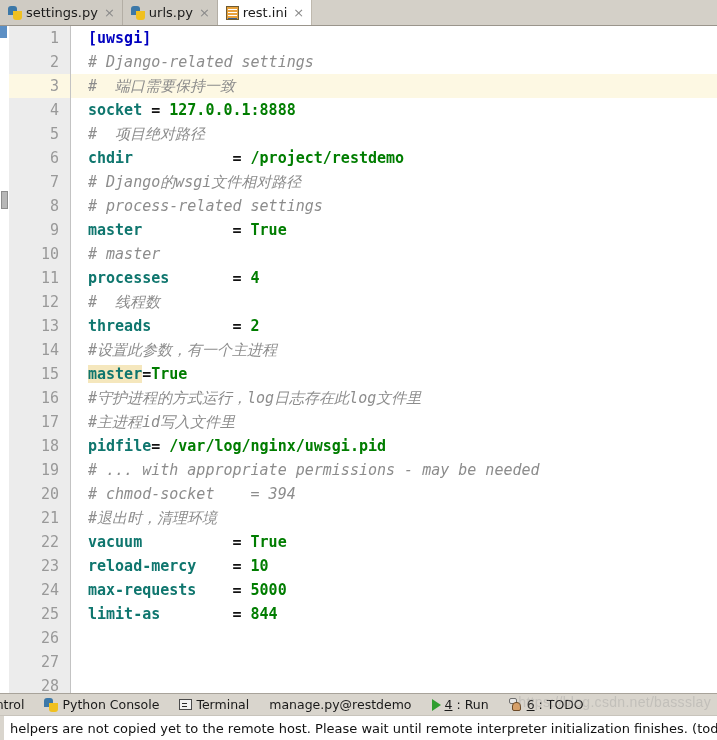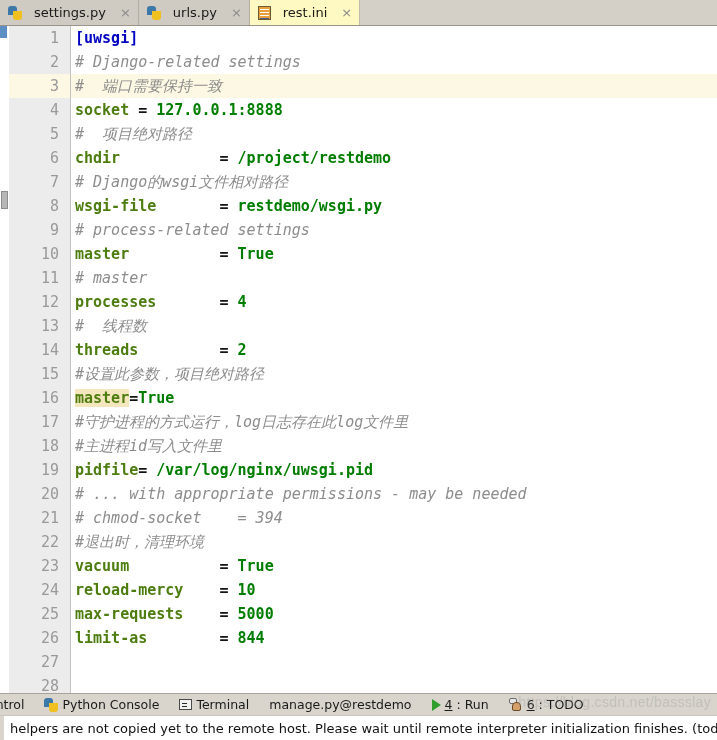--- a/index.html
+++ b/index.html
@@ -31,7 +31,7 @@
   .tab {
     display: flex;
     align-items: center;
-    gap: 12px;
+    gap: 4px;
     padding: 0 7px 0 8px;
     font-size: 13px;
     color: #1a1a1a;

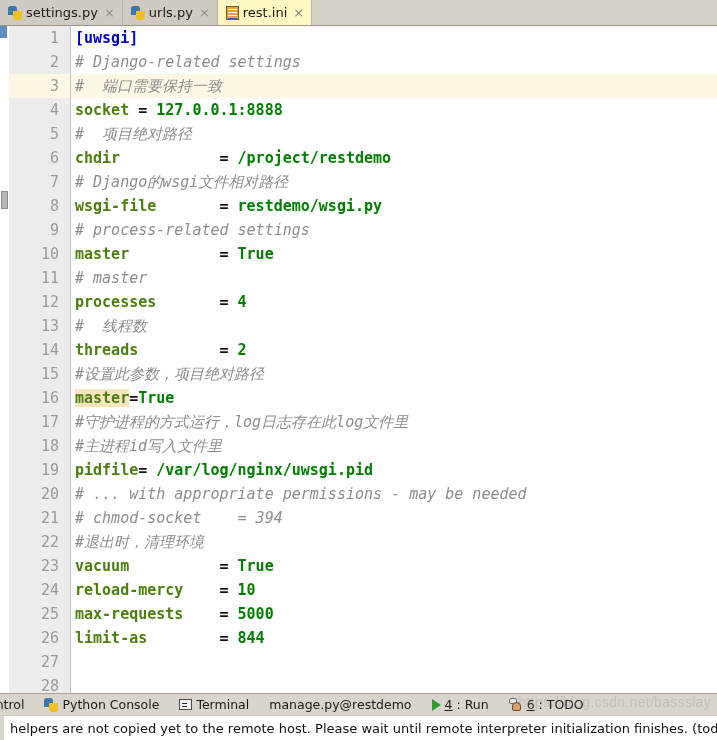--- a/index.html
+++ b/index.html
@@ -42,7 +42,7 @@
     white-space: nowrap;
   }
   .tab.active {
-    background: #fef9c3;
+    background: #ffffff;
     border-right: 1px solid #bfb9ae;
   }
   .tab-label { line-height: 26px; }

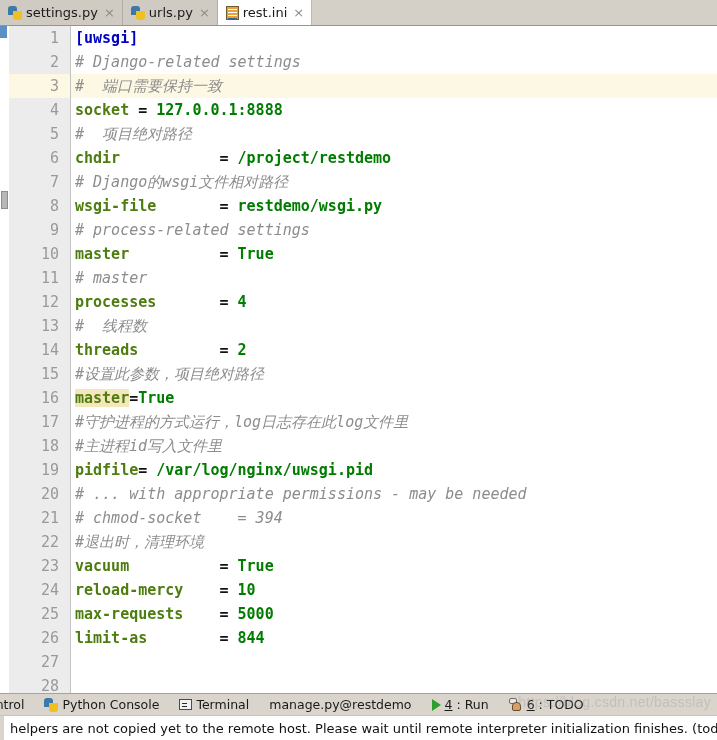--- a/index.html
+++ b/index.html
@@ -163,7 +163,7 @@
     font-family: "DejaVu Sans Mono", monospace;
     font-size: 15px;
     white-space: pre;
-    padding-left: 4px;
+    padding-left: 17px;
     height: 24px;
     line-height: 24px;
     color: #222222;

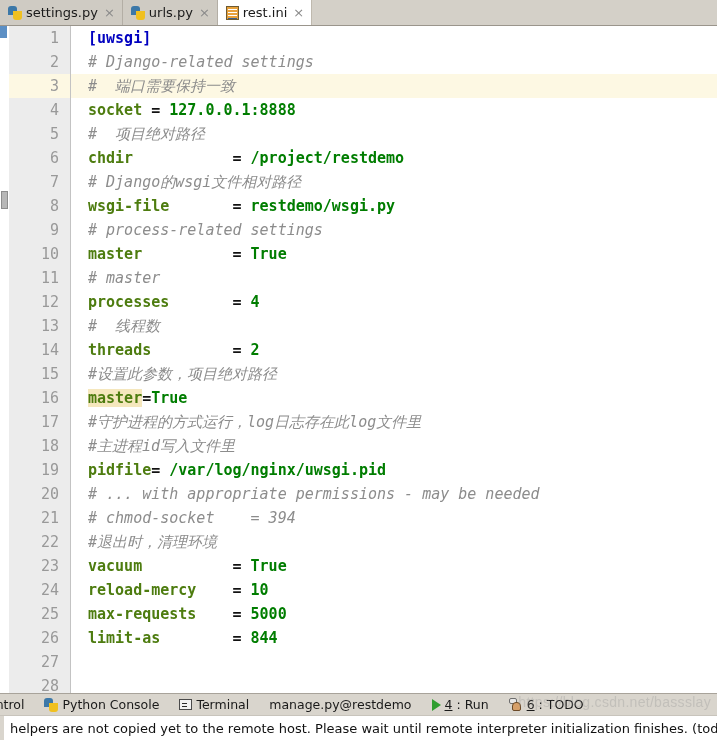--- a/index.html
+++ b/index.html
@@ -168,7 +168,7 @@
     line-height: 24px;
     color: #222222;
   }
-  .k  { color: #4d7c0f; font-weight: bold; }
+  .k  { color: #0f766e; font-weight: bold; }
   .k.warn { background: #f5e7bd; }
   .v  { color: #007d00; font-weight: bold; }
   .op { color: #111111; font-weight: bold; }

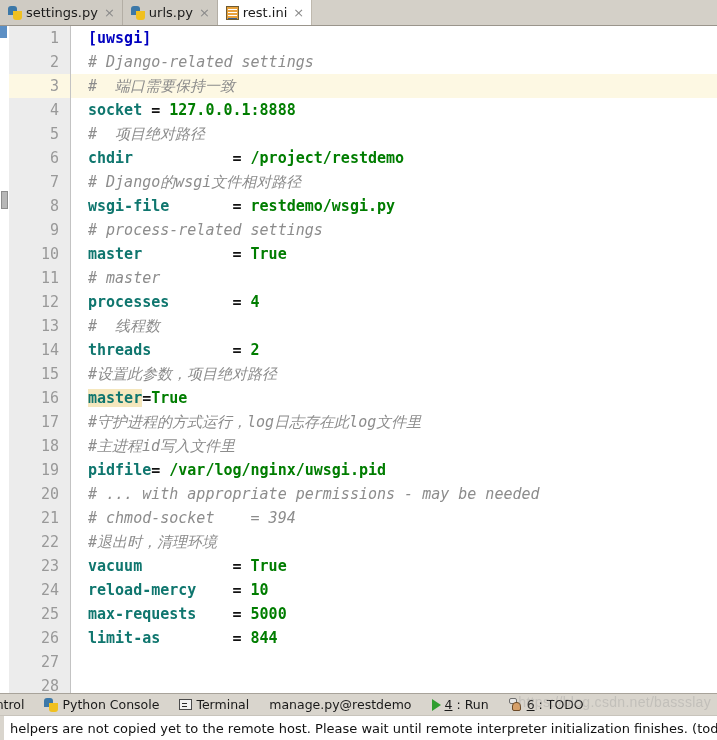--- a/index.html
+++ b/index.html
@@ -423,9 +423,6 @@
           <div class="codeline"><span class="cm"># Django的wsgi文件相对路径</span></div>
         </div>
         <div class="row">
-          <div class="codeline"><span class="k">wsgi-file</span><span class="op">       = </span><span class="v">restdemo/wsgi.py</span></div>
-        </div>
-        <div class="row">
           <div class="codeline"><span class="cm"># process-related settings</span></div>
         </div>
         <div class="row">

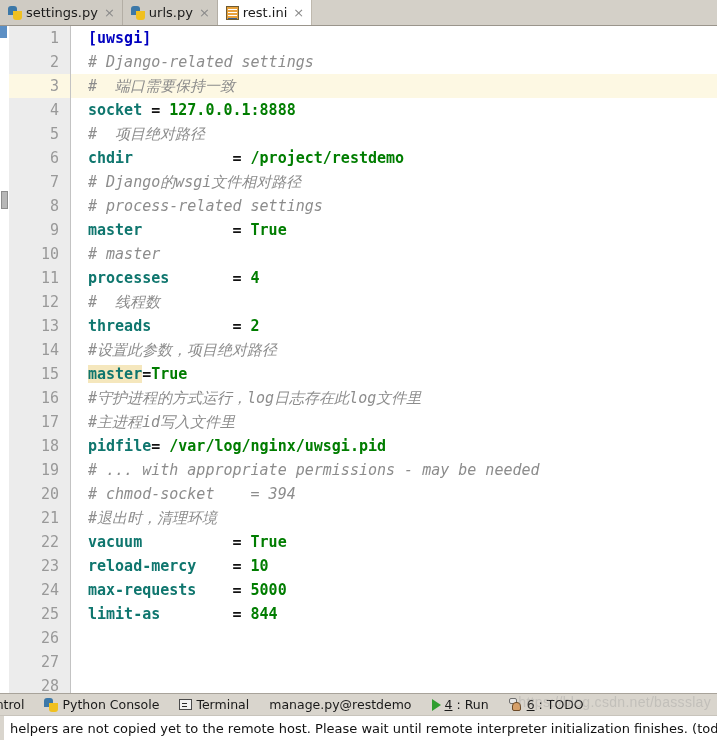--- a/index.html
+++ b/index.html
@@ -441,7 +441,7 @@
           <div class="codeline"><span class="k">threads</span><span class="op">         = </span><span class="v">2</span></div>
         </div>
         <div class="row">
-          <div class="codeline"><span class="cm">#设置此参数，项目绝对路径</span></div>
+          <div class="codeline"><span class="cm">#设置此参数，有一个主进程</span></div>
         </div>
         <div class="row">
           <div class="codeline"><span class="k warn">master</span><span class="op">=</span><span class="v">True</span></div>

